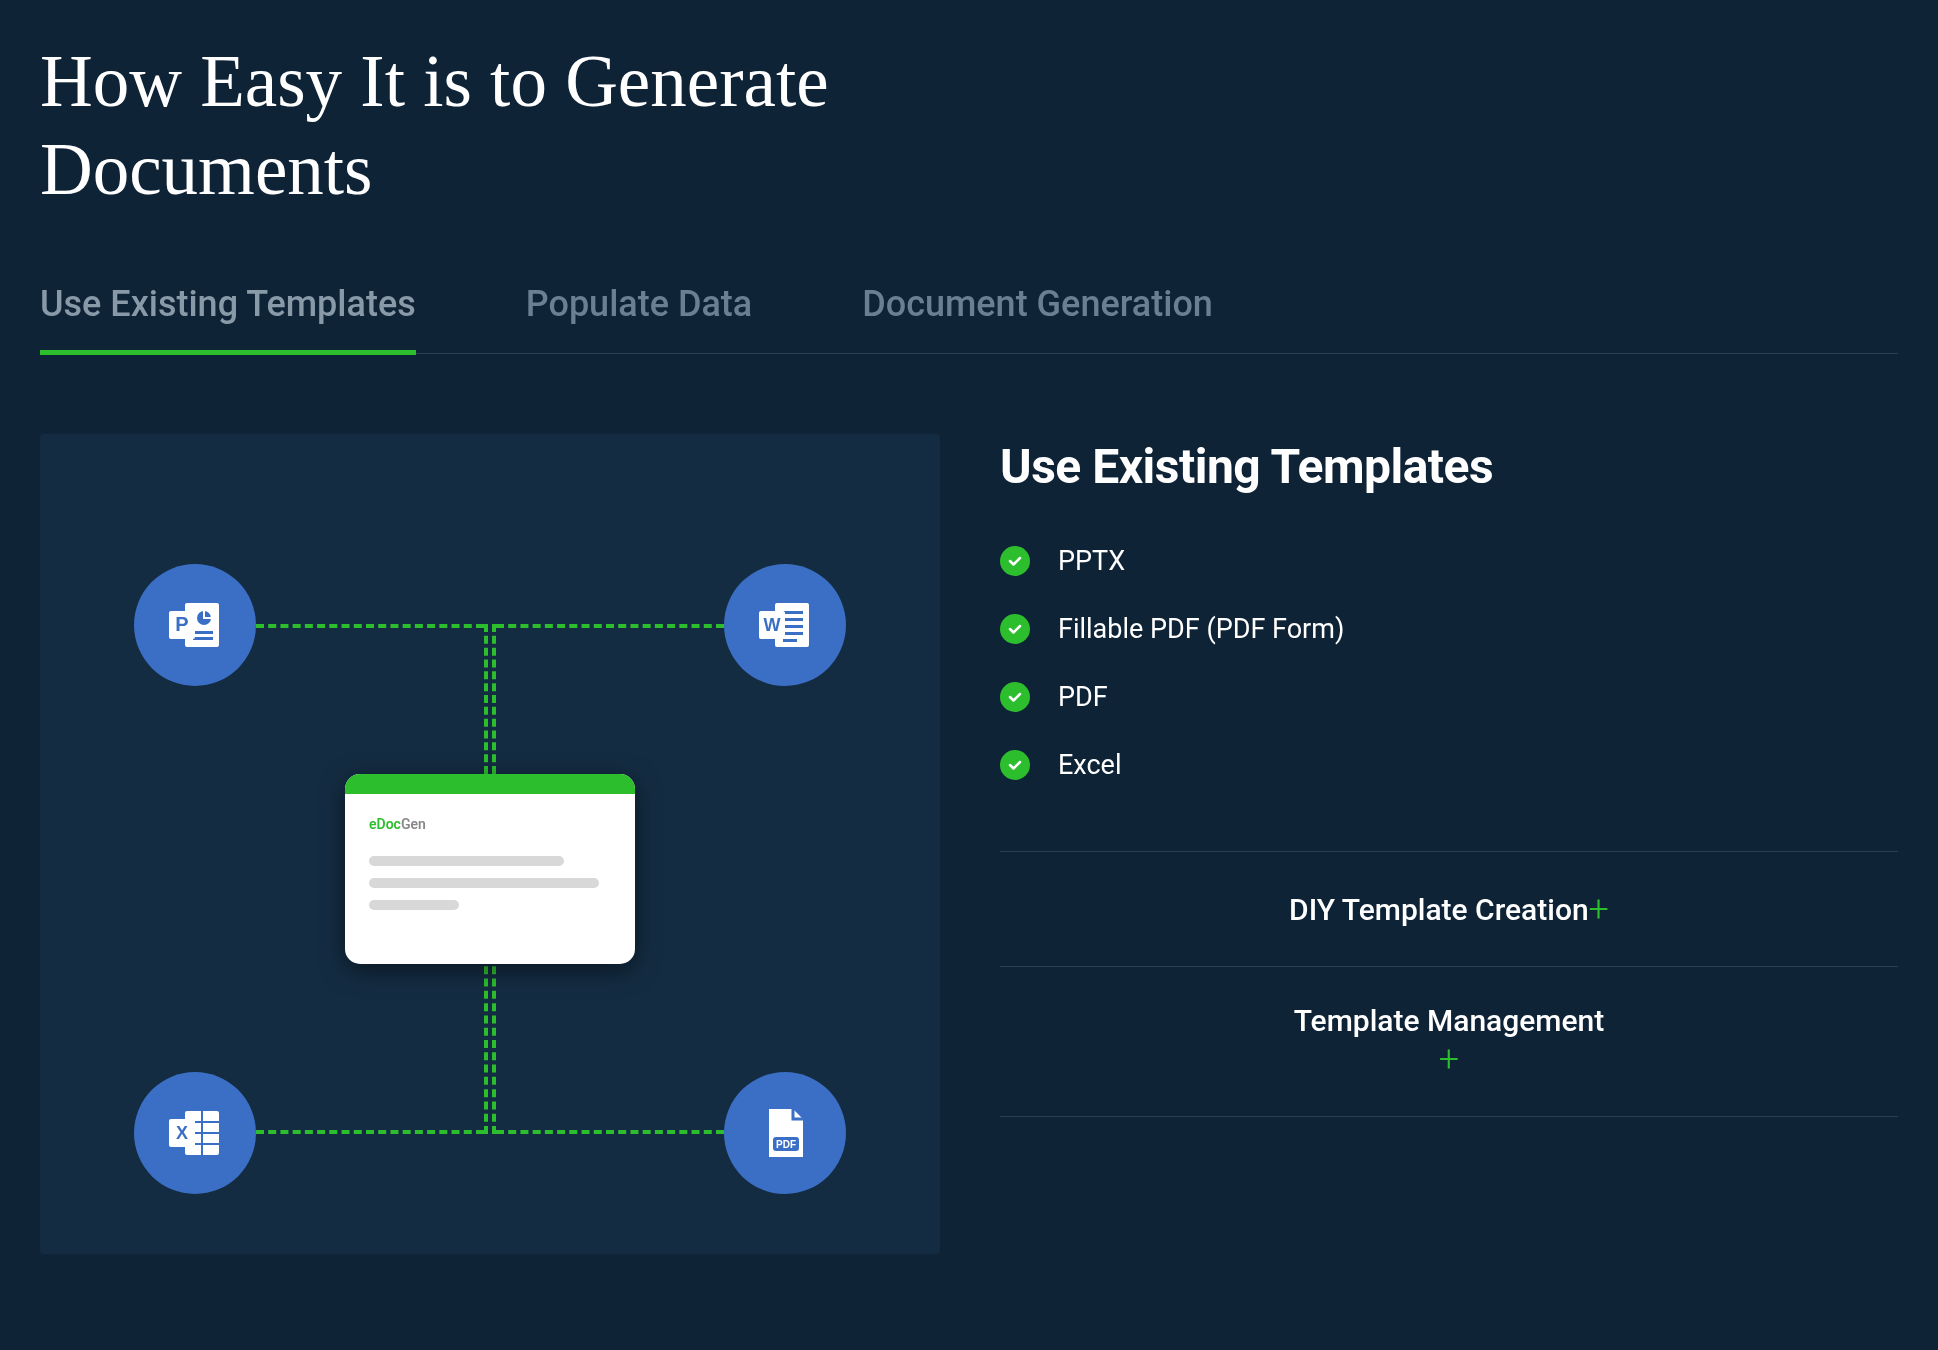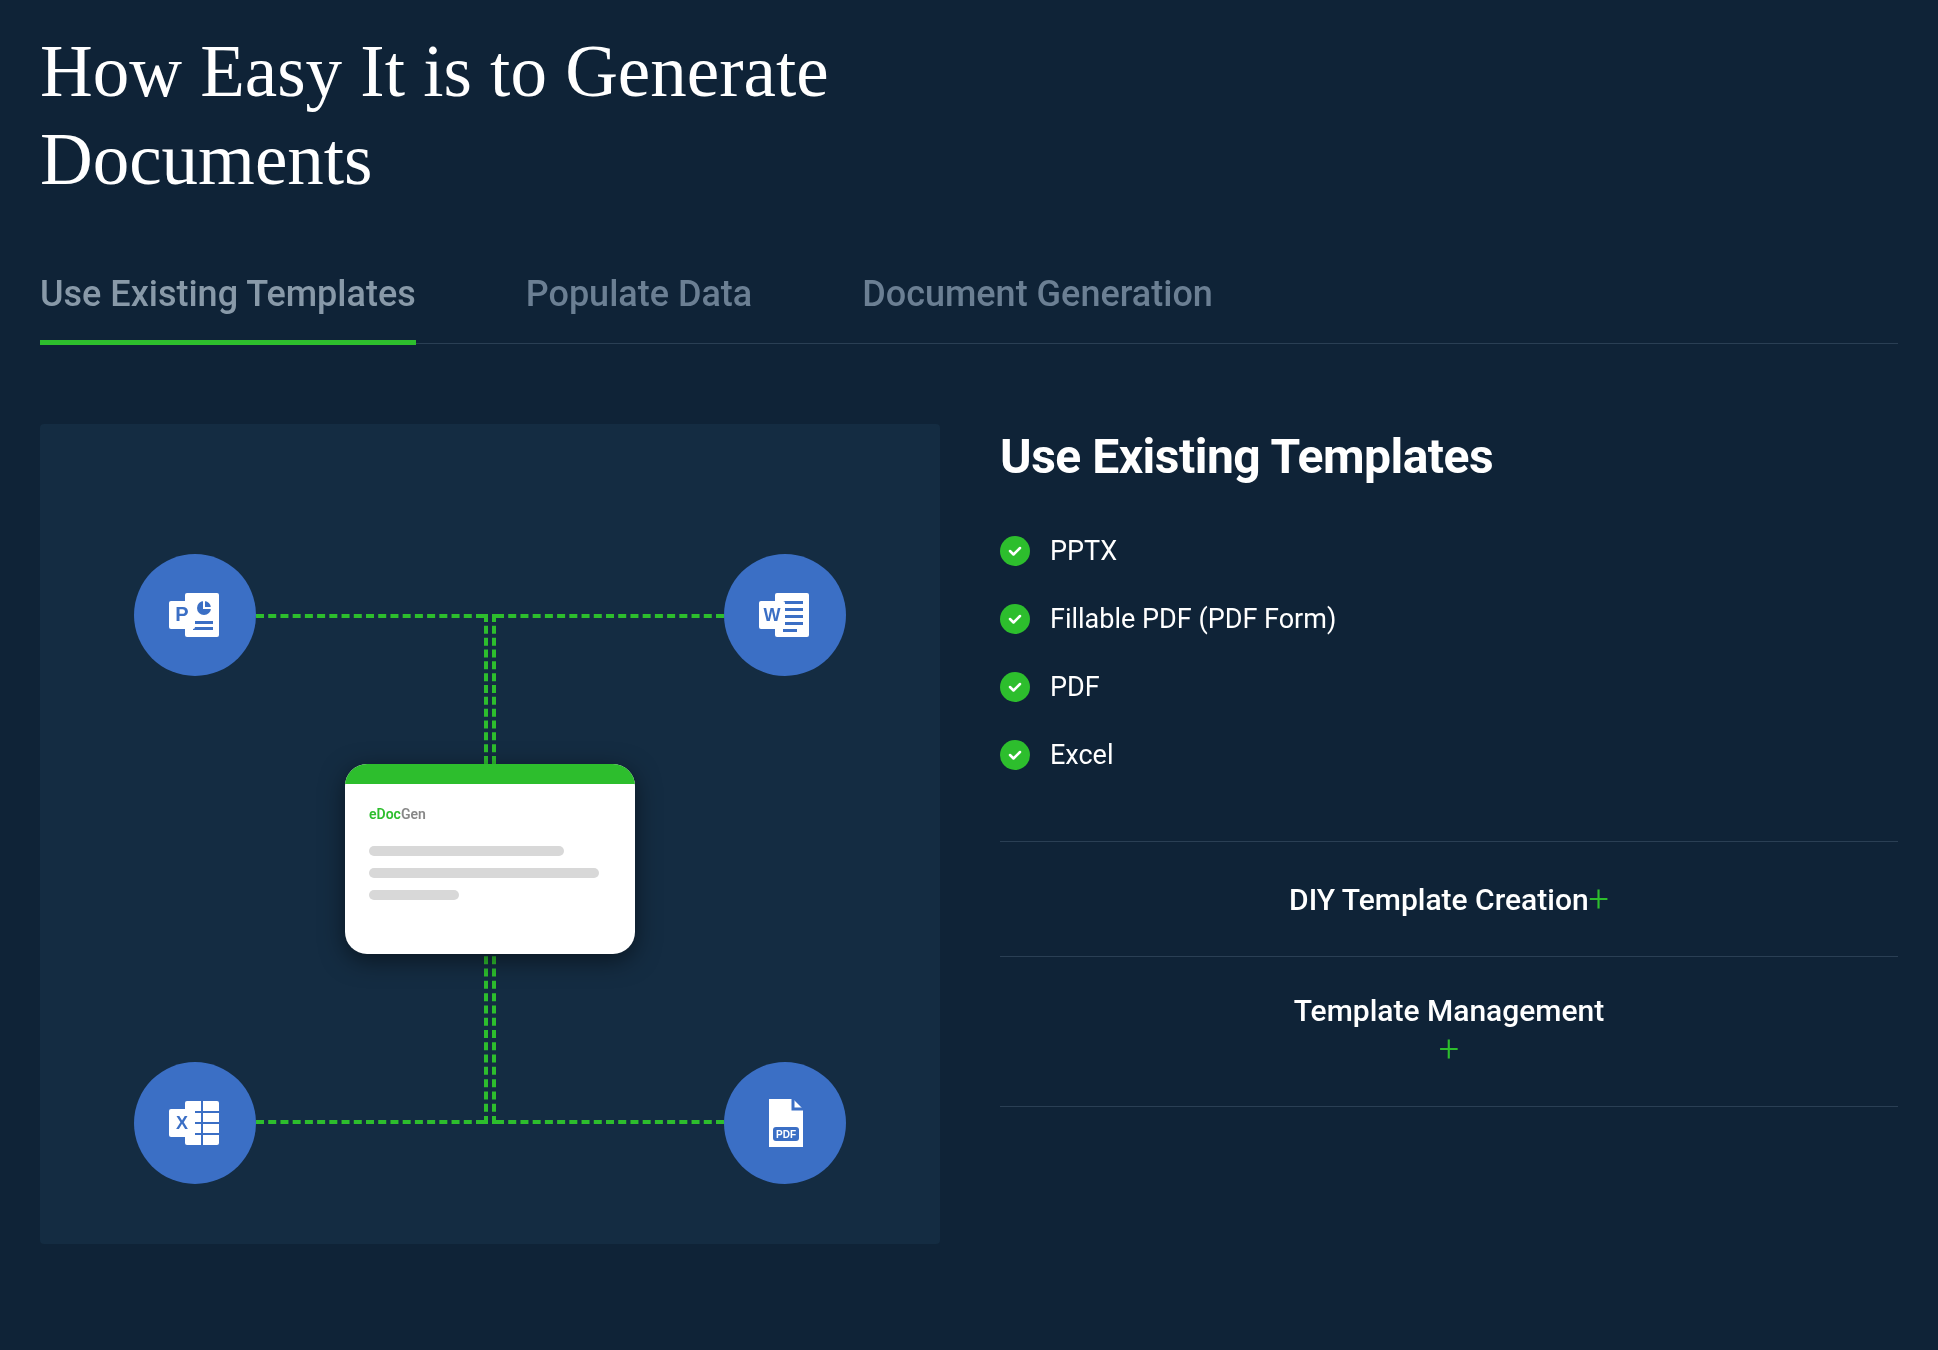--- a/index.html
+++ b/index.html
@@ -20,7 +20,7 @@
       font-size: 73px;
       font-weight: 400;
       line-height: 1.2;
-      padding-top: 28px;
+      padding-top: 38px;
       padding-bottom: 70px;
       max-width: 900px;
     }

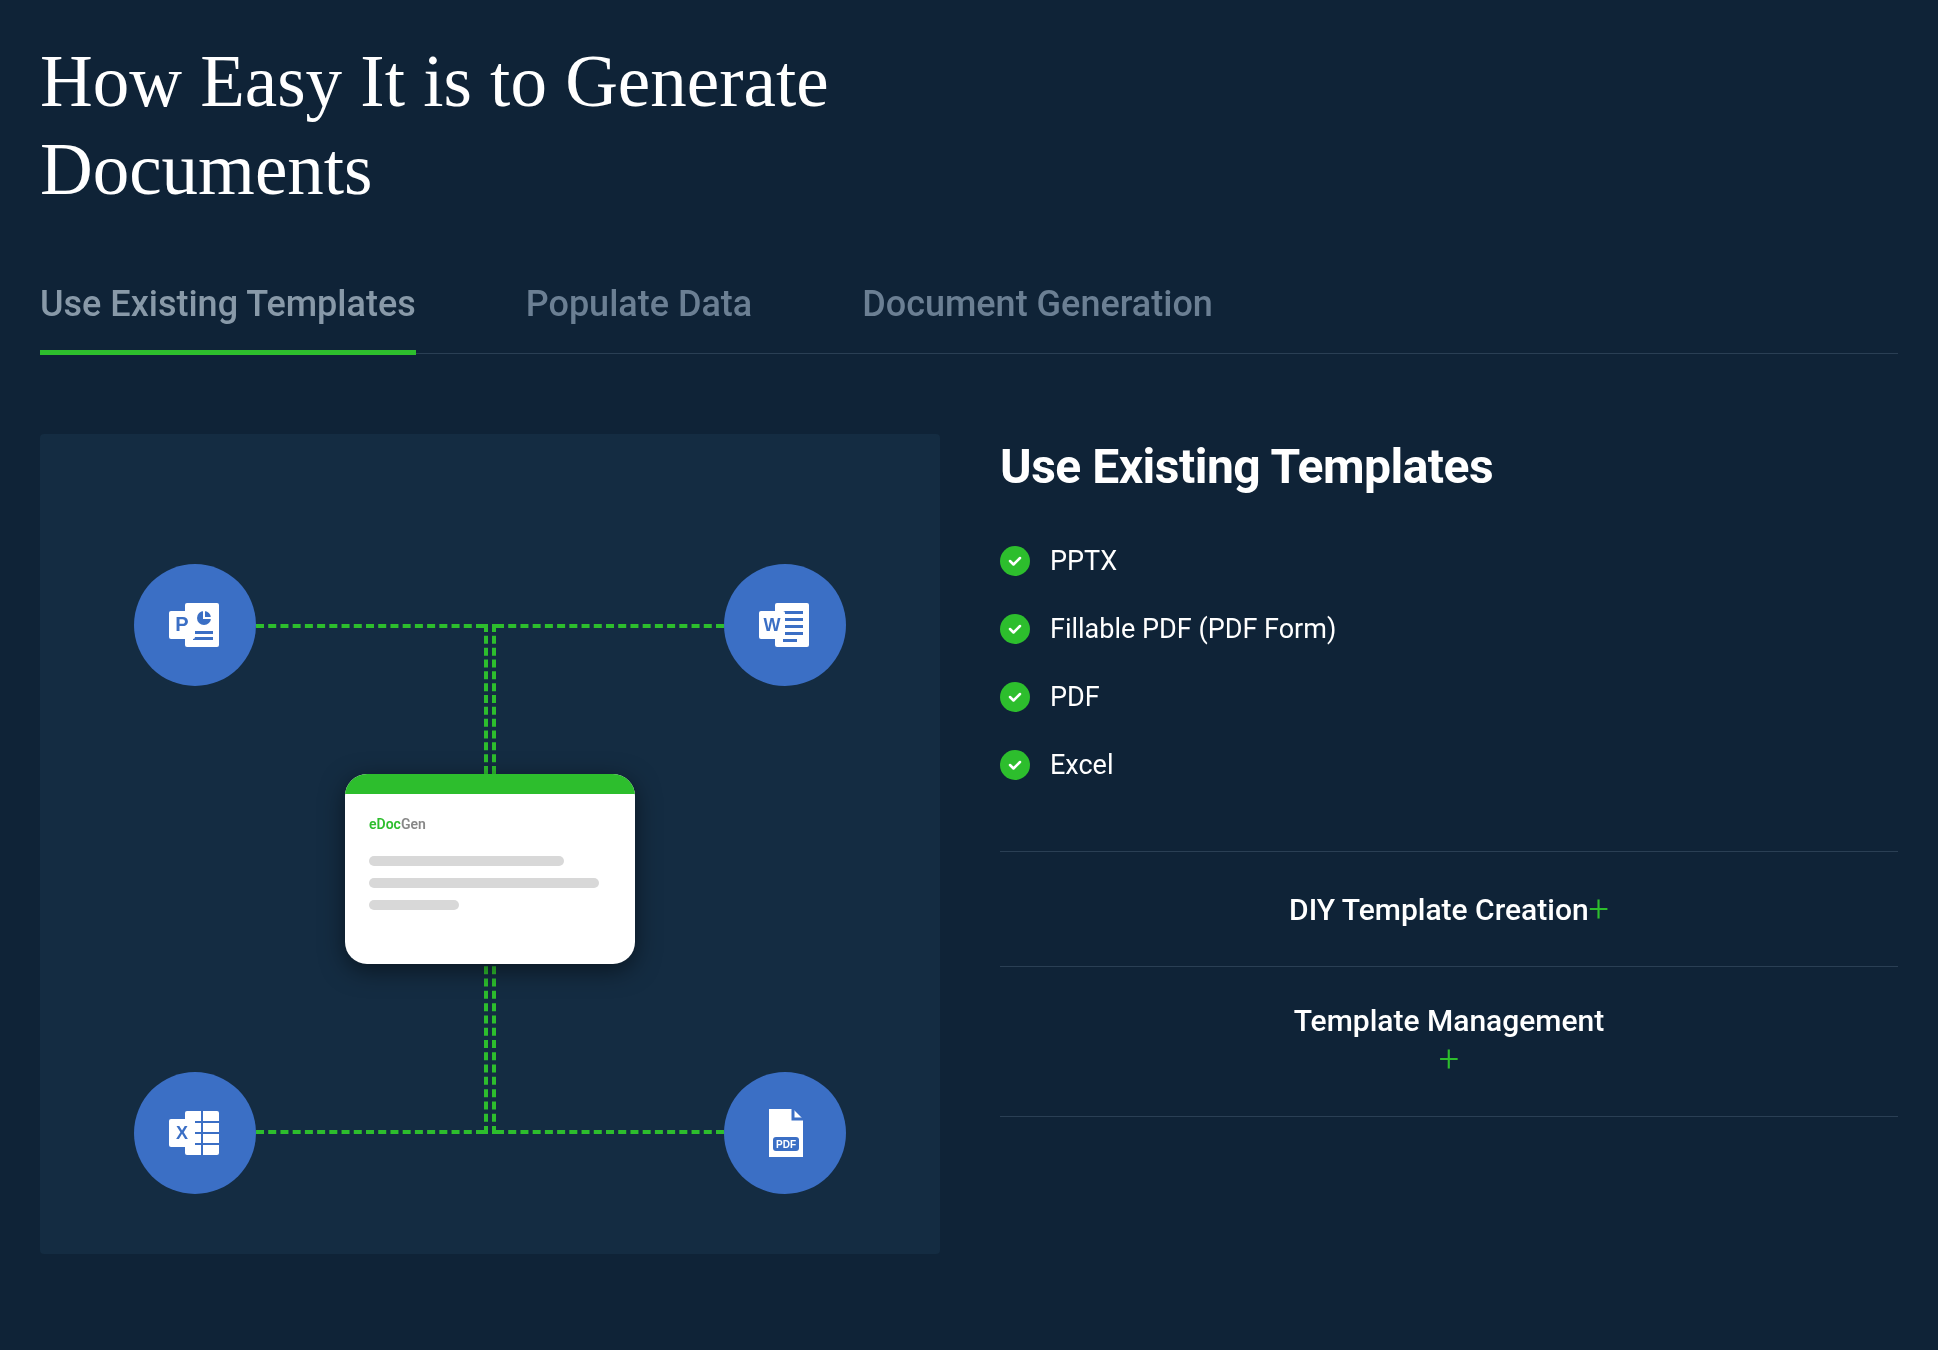--- a/index.html
+++ b/index.html
@@ -85,7 +85,7 @@
     .check-item {
       display: flex;
       align-items: center;
-      gap: 20px;
+      gap: 28px;
       margin-bottom: 36px;
     }
     .check-icon {

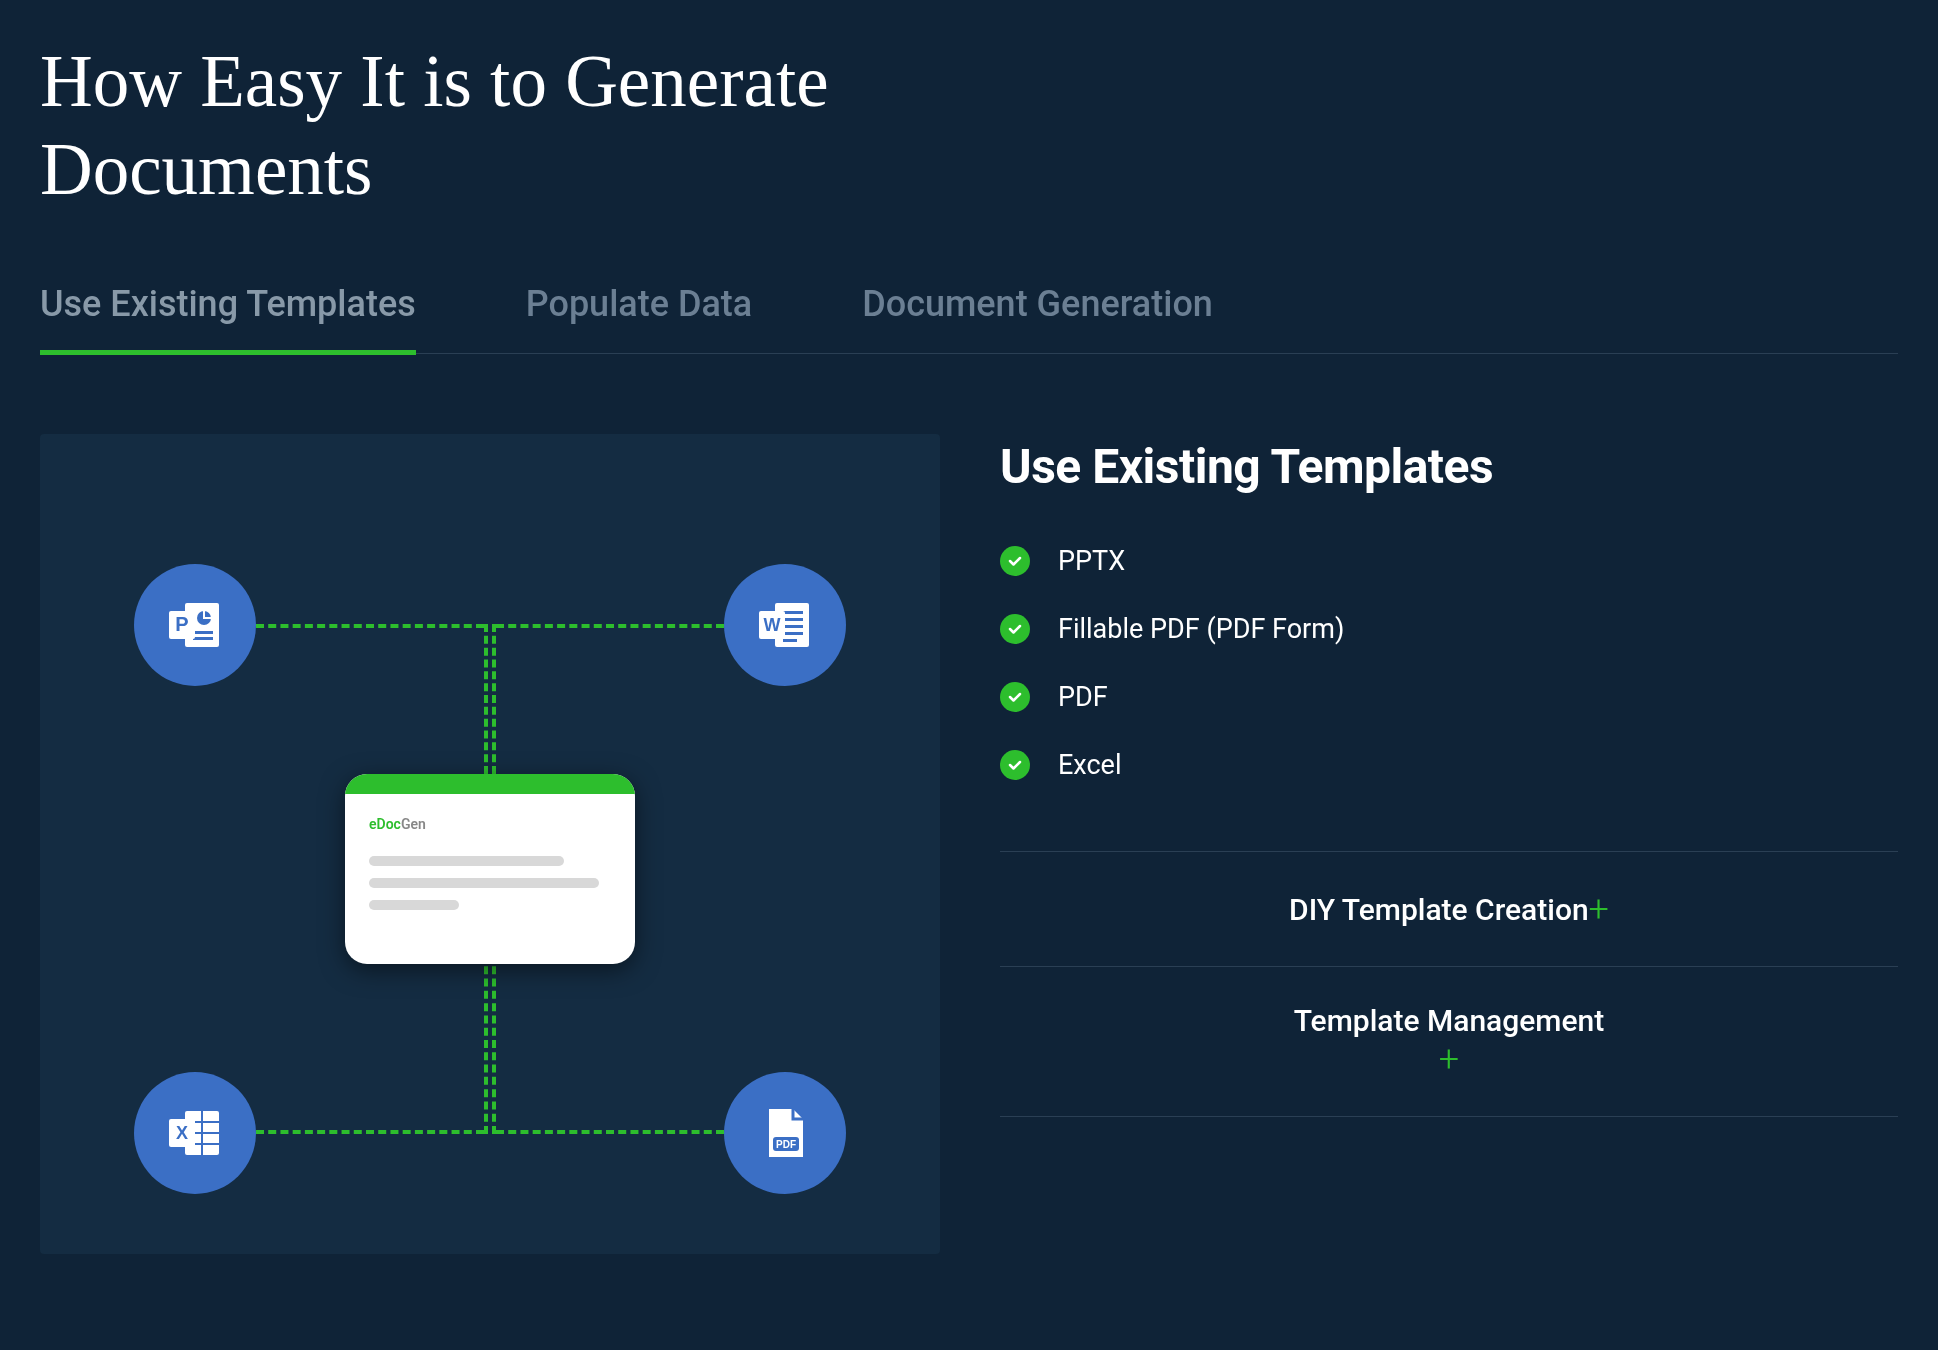--- a/index.html
+++ b/index.html
@@ -152,7 +152,7 @@
       width: 290px;
       height: 190px;
       background: #ffffff;
-      border-radius: 22px;
+      border-radius: 15px;
       overflow: hidden;
       box-shadow: 0 6px 24px rgba(0,0,0,0.5);
     }

